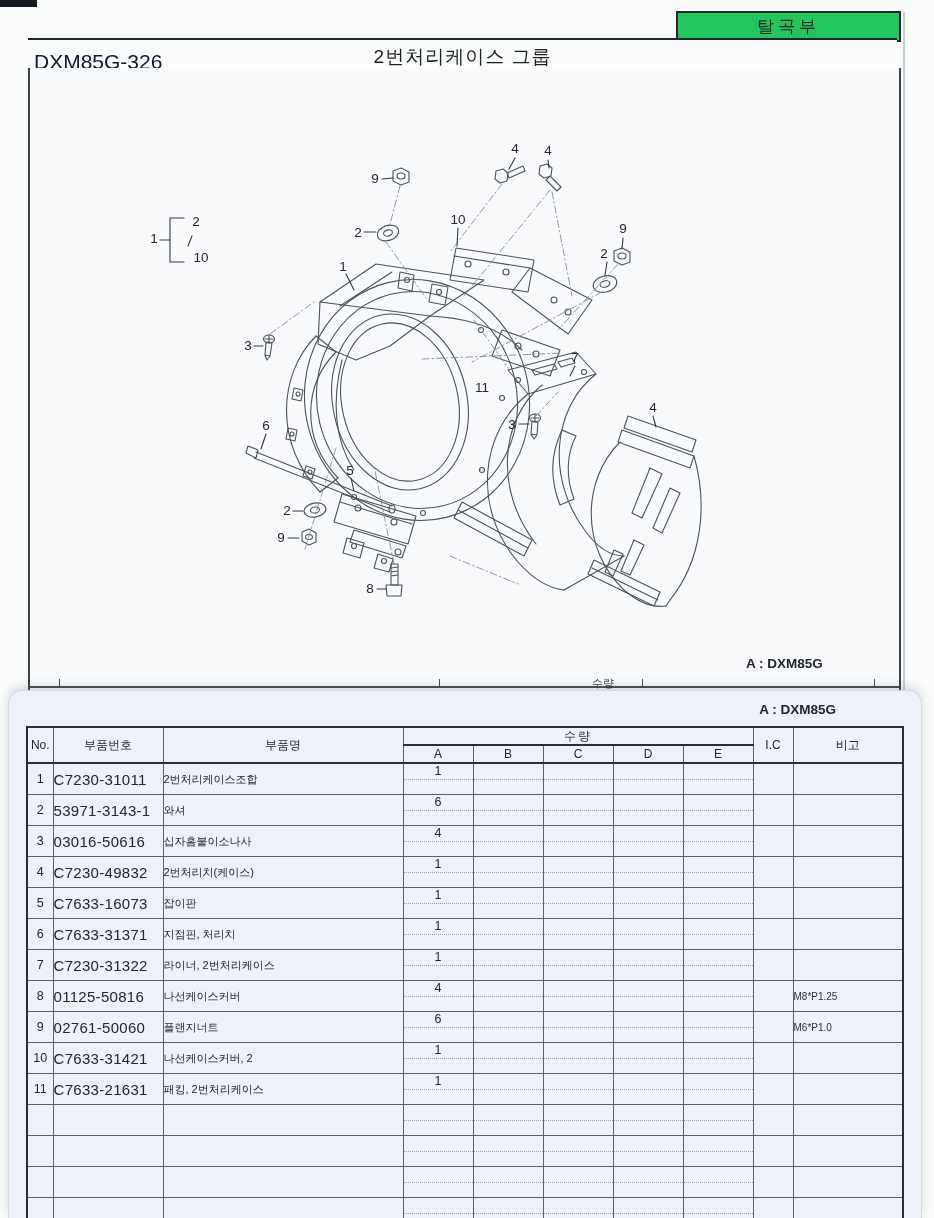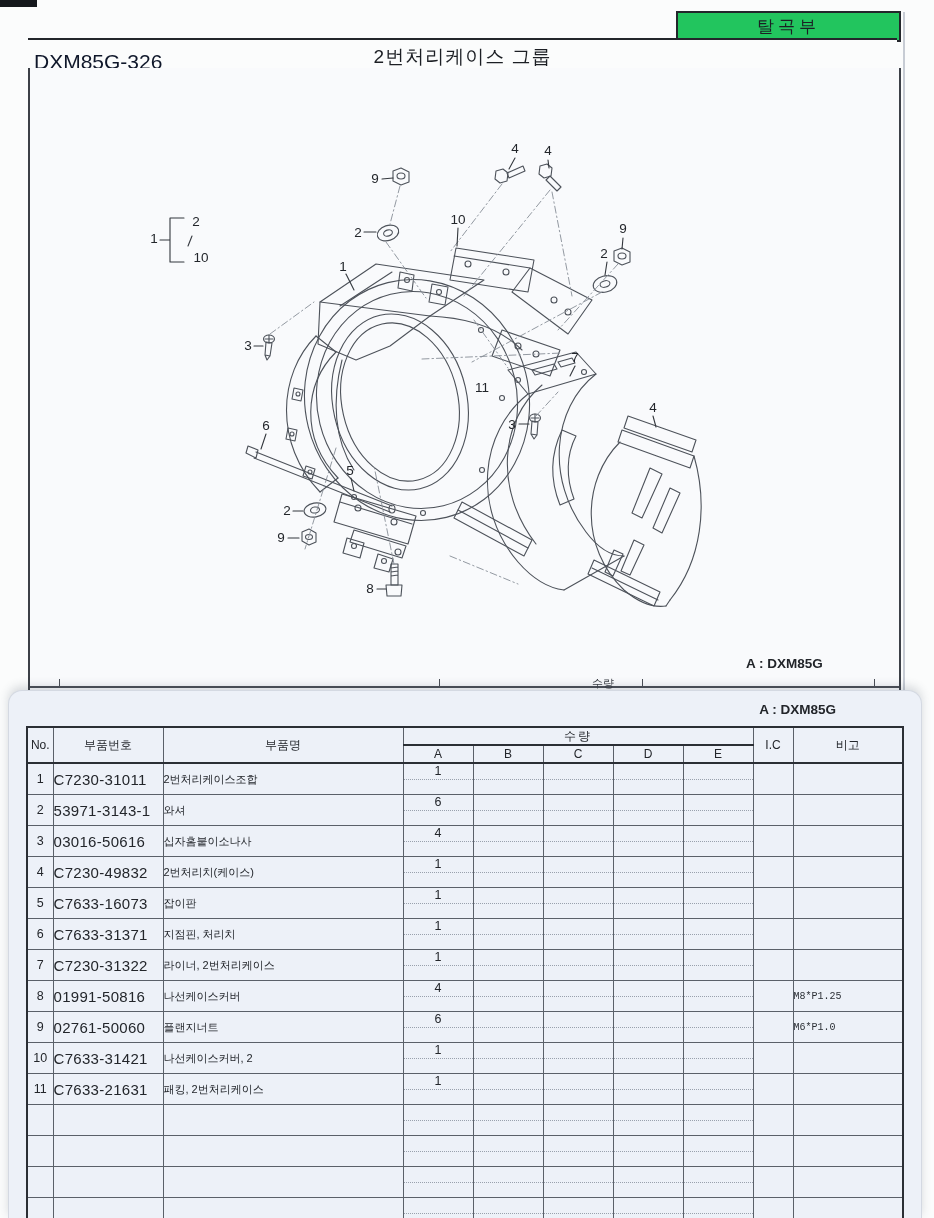--- a/index.html
+++ b/index.html
@@ -377,7 +377,7 @@
           </tr>
           <tr data-name="table-row">
             <td class="c-no" data-name="row-no">8</td>
-            <td class="c-pn" data-name="row-part-no">01991-50816</td>
+            <td class="c-pn" data-name="row-part-no">01125-50816</td>
             <td class="c-name" data-name="row-part-name">나선케이스커버</td>
             <td class="c-qty" data-name="row-qty-a">
               <div class="qv" data-name="qty-value">4</div>

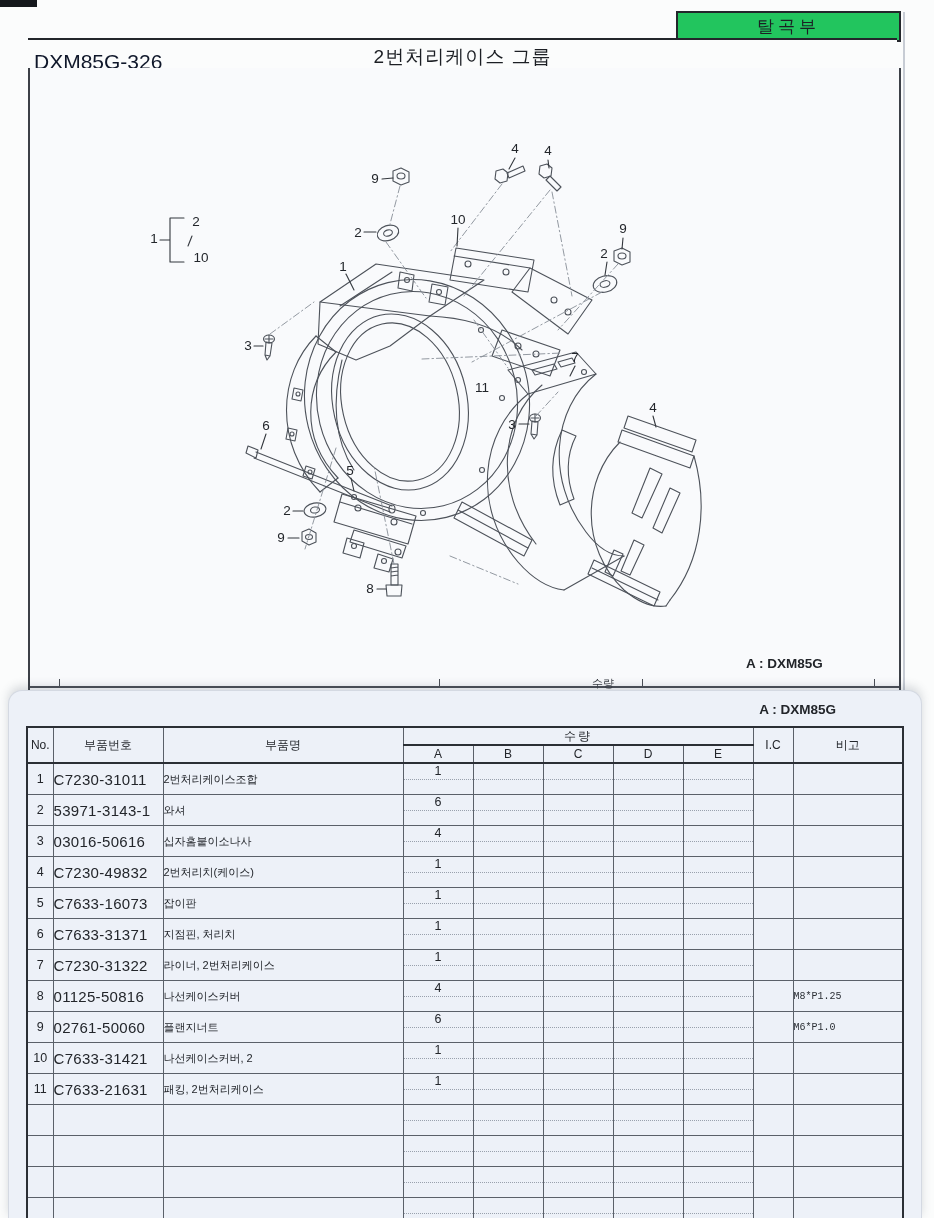--- a/index.html
+++ b/index.html
@@ -50,7 +50,7 @@
   td.c-qty{position:relative;}
   td.c-qty::after{content:"";position:absolute;left:0;right:0;top:15px;border-top:1px dotted #99a1ad;}
   td.c-qty .qv{position:absolute;left:0;right:0;top:0;height:15px;line-height:14px;text-align:center;font-size:12.5px;}
-  td.c-rem{font-family:Liberation Mono, monospace;font-size:10px;padding-left:3px;color:#2c3036;}
+  td.c-rem{font-family:Liberation Sans, sans-serif;font-size:10px;padding-left:3px;color:#2c3036;}
   th[data-name="col-qty-header"]{letter-spacing:2px;}
 </style>
 </head>

